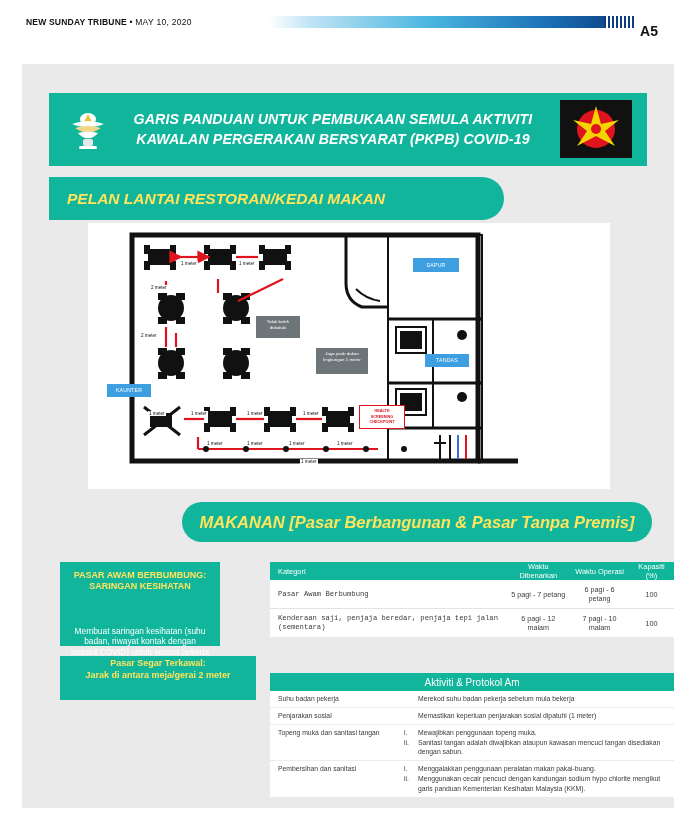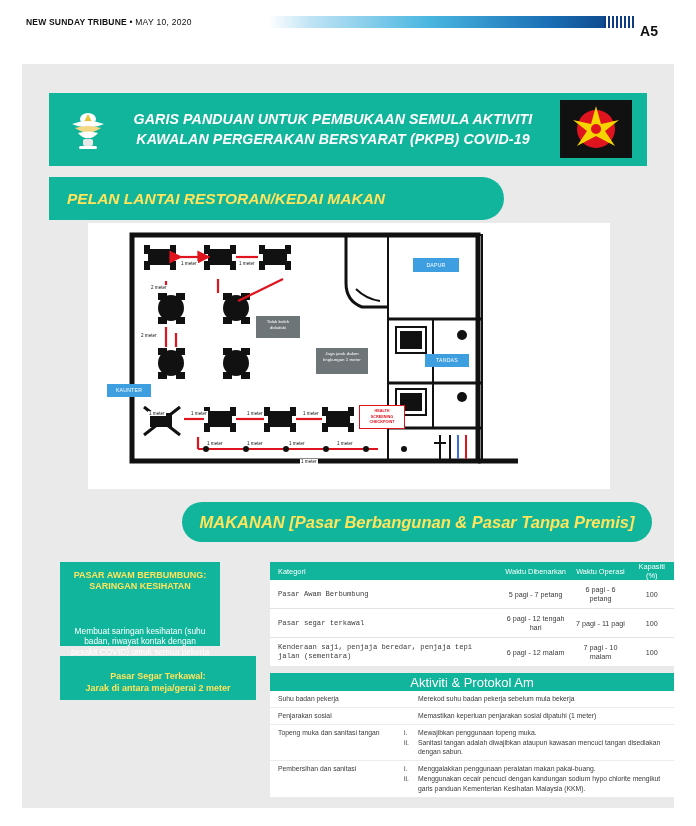--- a/index.html
+++ b/index.html
@@ -518,12 +518,6 @@
         <td>100</td>
       </tr>
       <tr>
-        <td class="left">Pasar segar terkawal</td>
-        <td>6 pagi - 12 tengah hari</td>
-        <td>7 pagi - 11 pagi</td>
-        <td>100</td>
-      </tr>
-      <tr>
         <td class="left">Kenderaan saji, penjaja beredar, penjaja tepi jalan (sementara)</td>
         <td>6 pagi - 12 malam</td>
         <td>7 pagi - 10 malam</td>

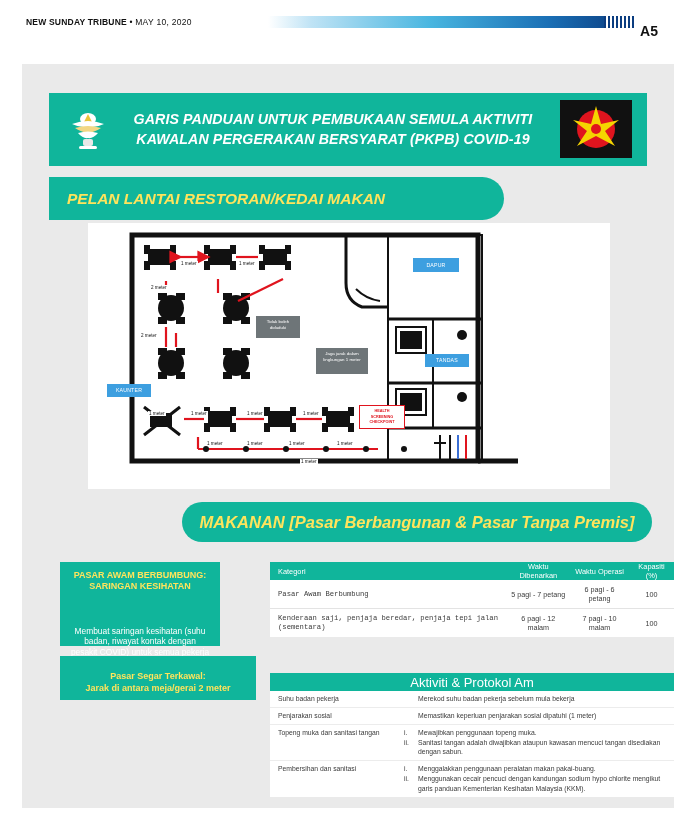--- a/index.html
+++ b/index.html
@@ -175,7 +175,7 @@
   #info-pasar-segar {
     left: 38px; top: 592px;
     width: 196px; height: 44px;
-    padding: 14px 8px;
+    padding: 1px 8px;
     box-sizing: border-box;
     color: #ffe45c;
     font-weight: bold;

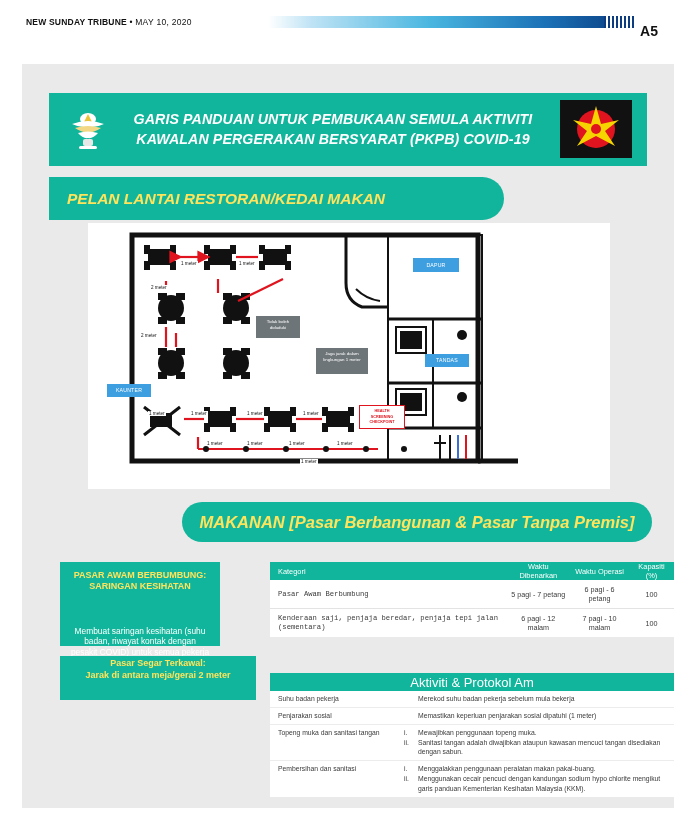--- a/index.html
+++ b/index.html
@@ -220,7 +220,7 @@
     width: 404px; height: 18px;
     background: #10b59b;
     color: #ffffff;
-    font-size: 13px;
+    font-size: 10px;
     display: flex;
     align-items: center;
     justify-content: center;

